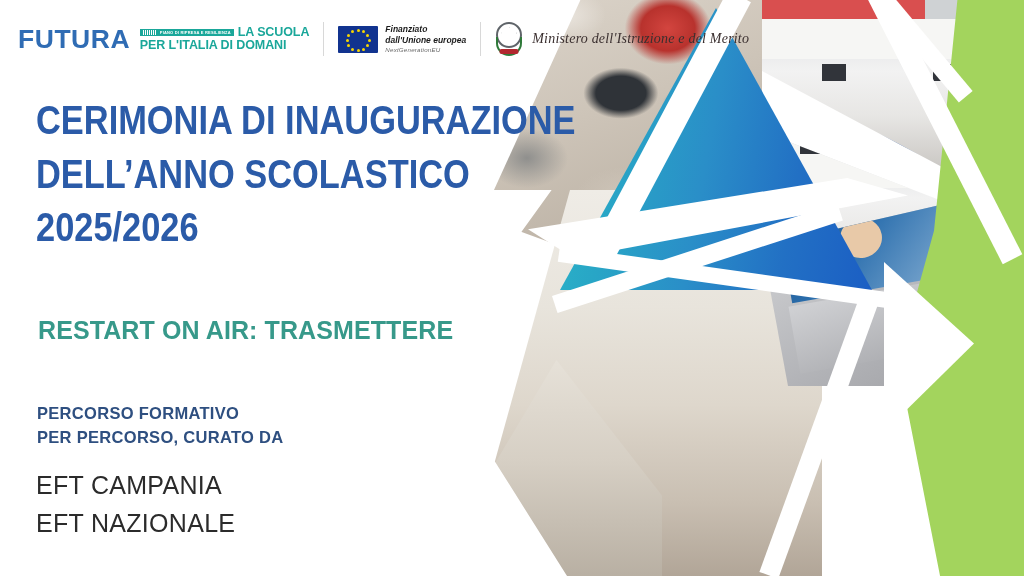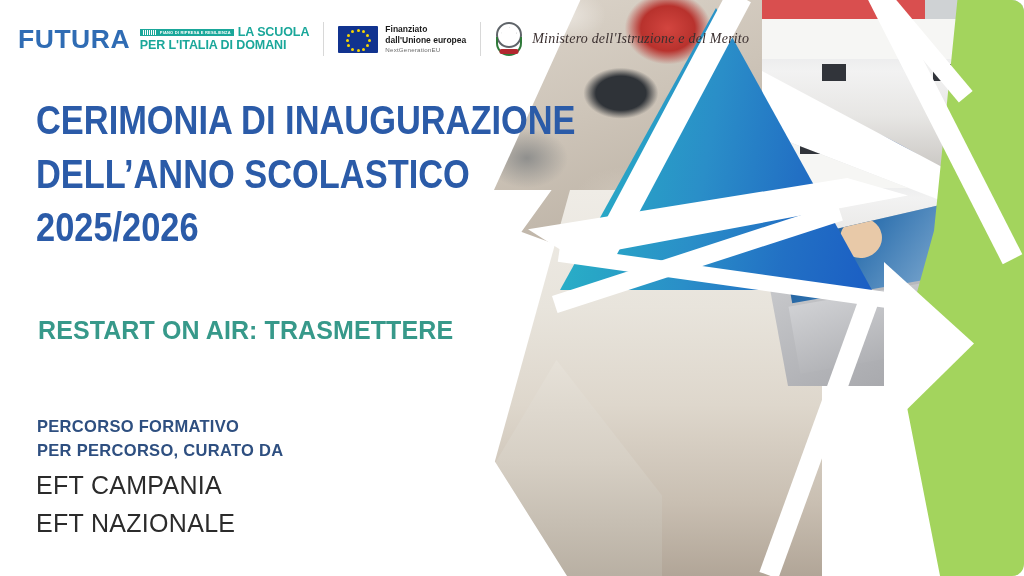--- a/index.html
+++ b/index.html
@@ -7,7 +7,7 @@
     width:1024px;height:576px;overflow:hidden;background:#ffffff;
     font-family:"Liberation Sans","DejaVu Sans",sans-serif;
   }
-  #poster{position:relative;width:1024px;height:576px;background:#ffffff;overflow:hidden;border-radius:12px;}
+  #poster{position:relative;width:1024px;height:576px;background:#ffffff;overflow:hidden;}
 
   
   #collage{position:absolute;left:432px;top:0;width:592px;height:576px;overflow:hidden;background:#ffffff;}

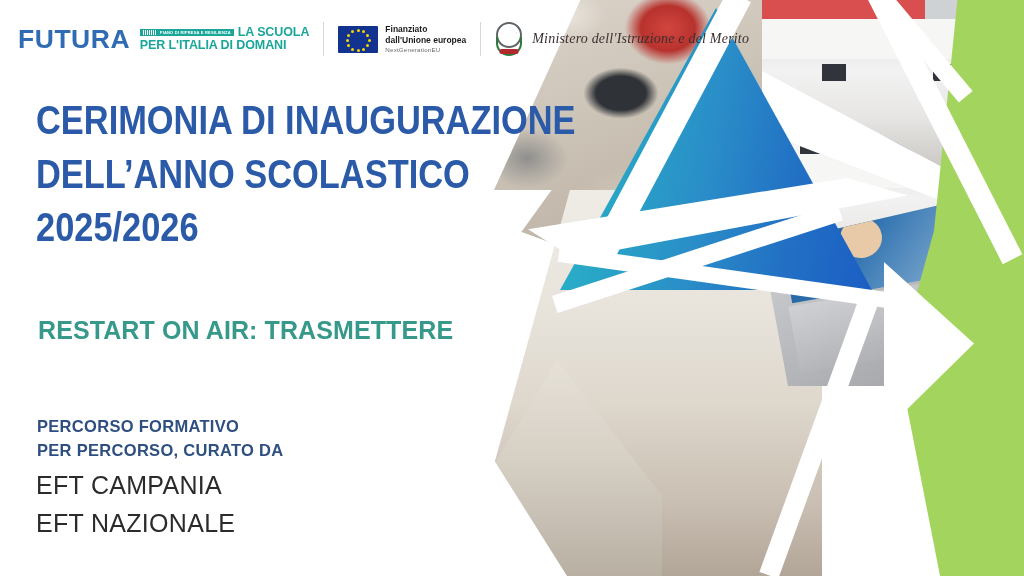--- a/index.html
+++ b/index.html
@@ -147,7 +147,7 @@
     width:40px;height:27px;background:#11338f;position:relative;border-radius:1px;flex:none;
   }
   .eu-flag i{position:absolute;width:3px;height:3px;background:#f7d600;border-radius:50%;}
-  .eu-text{font-size:8.5px;color:#1b1b1b;line-height:1.28;font-weight:bold;white-space:nowrap;}
+  .eu-text{font-size:8.5px;color:#1b1b1b;line-height:1.28;font-weight:bold;white-space:nowrap;font-style:italic;}
   .eu-text .sm{font-weight:normal;font-size:6.2px;color:#6a6a6a;letter-spacing:.2px;}
 
   .logo-min{display:flex;align-items:center;gap:9px;}

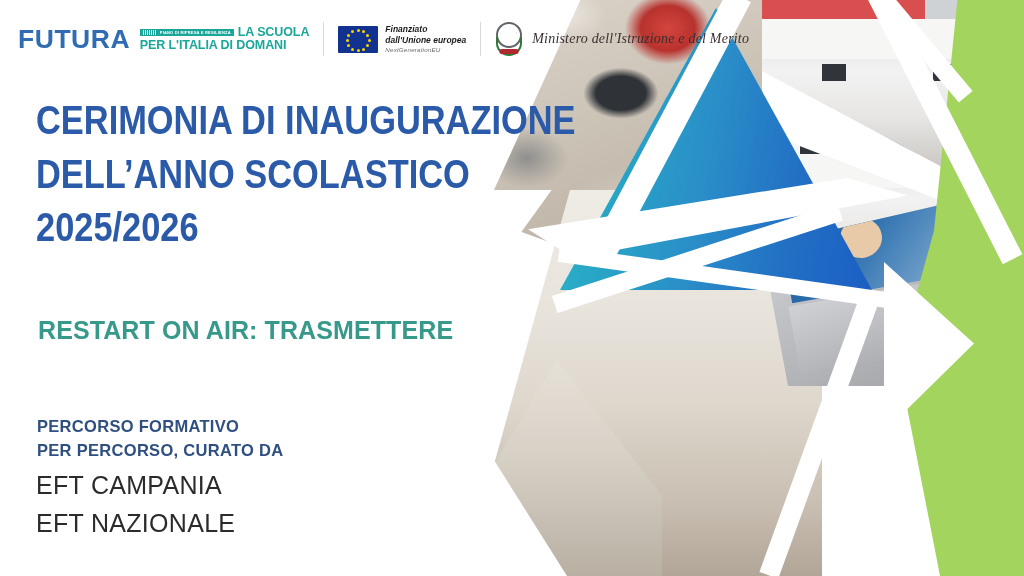--- a/index.html
+++ b/index.html
@@ -189,7 +189,7 @@
   #subtitle div{white-space:nowrap;}
 
   #kicker{
-    position:absolute;left:37px;top:414px;
+    position:absolute;left:37px;top:401px;
     color:#2e4f80;font-weight:bold;font-size:16.5px;line-height:1.48;letter-spacing:.3px;
   }
   #kicker div{white-space:nowrap;}

